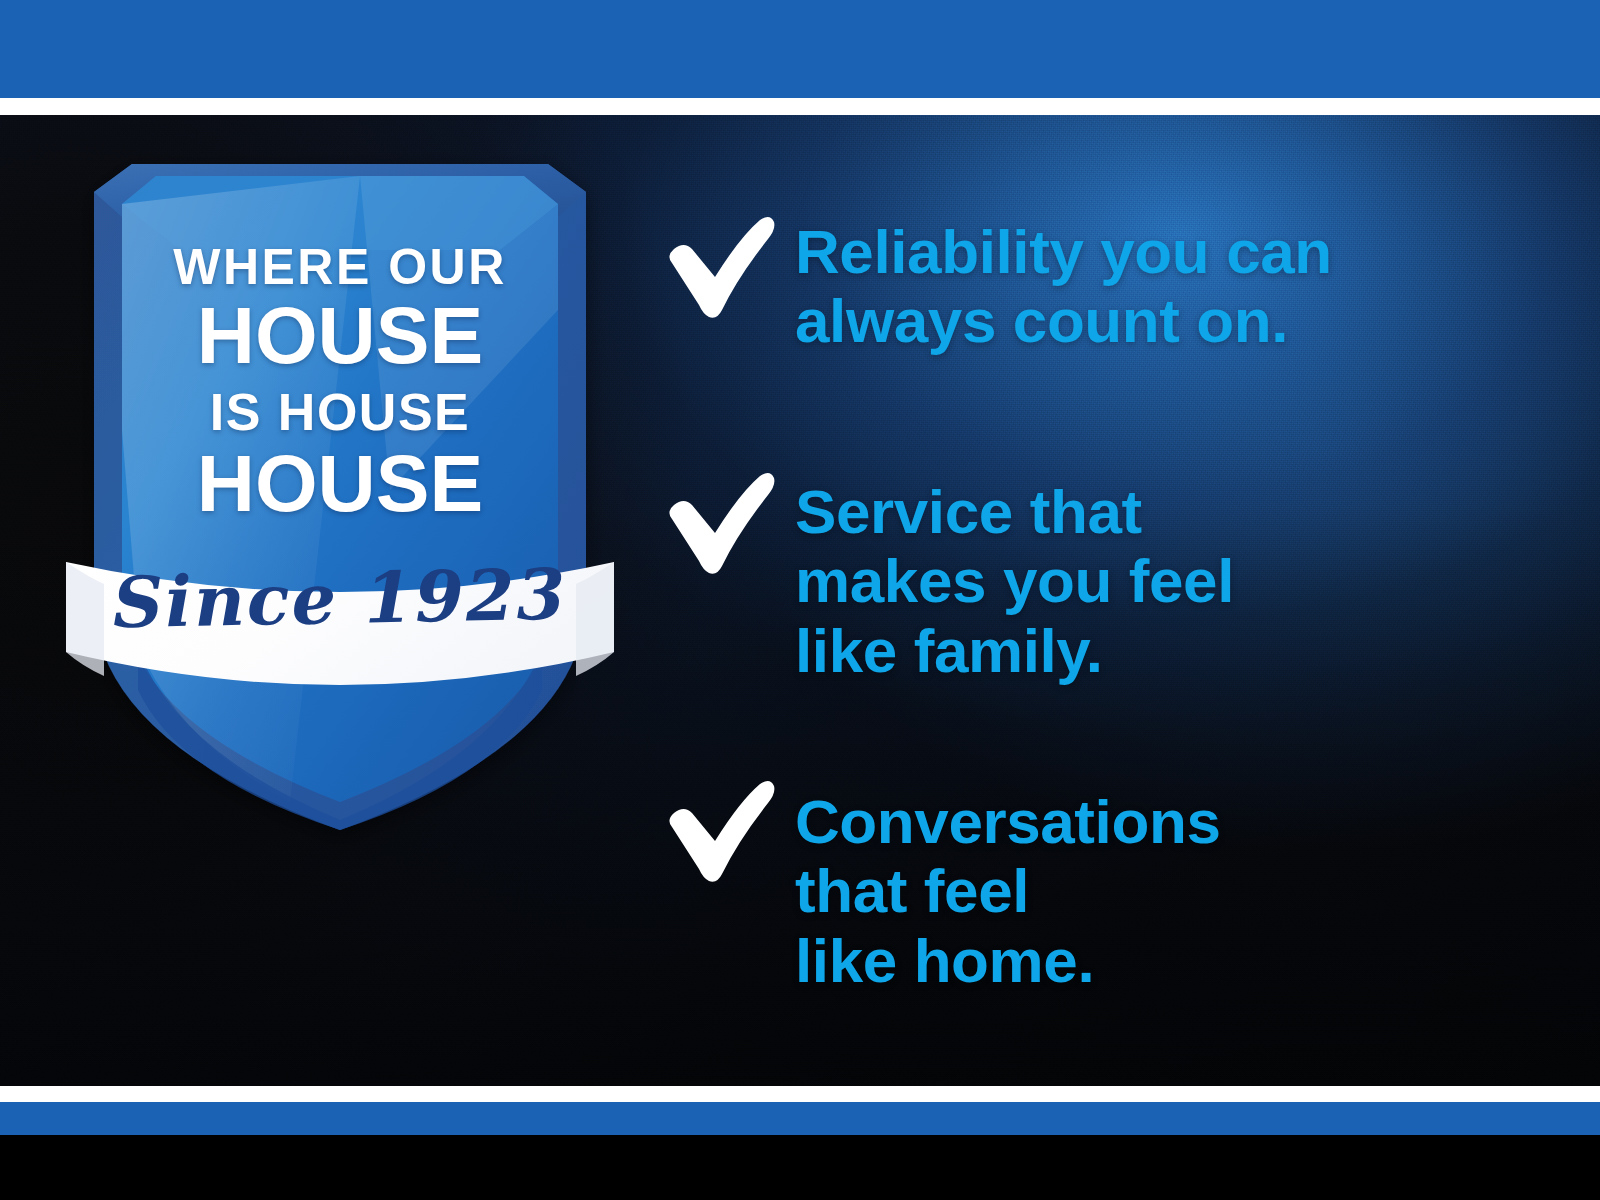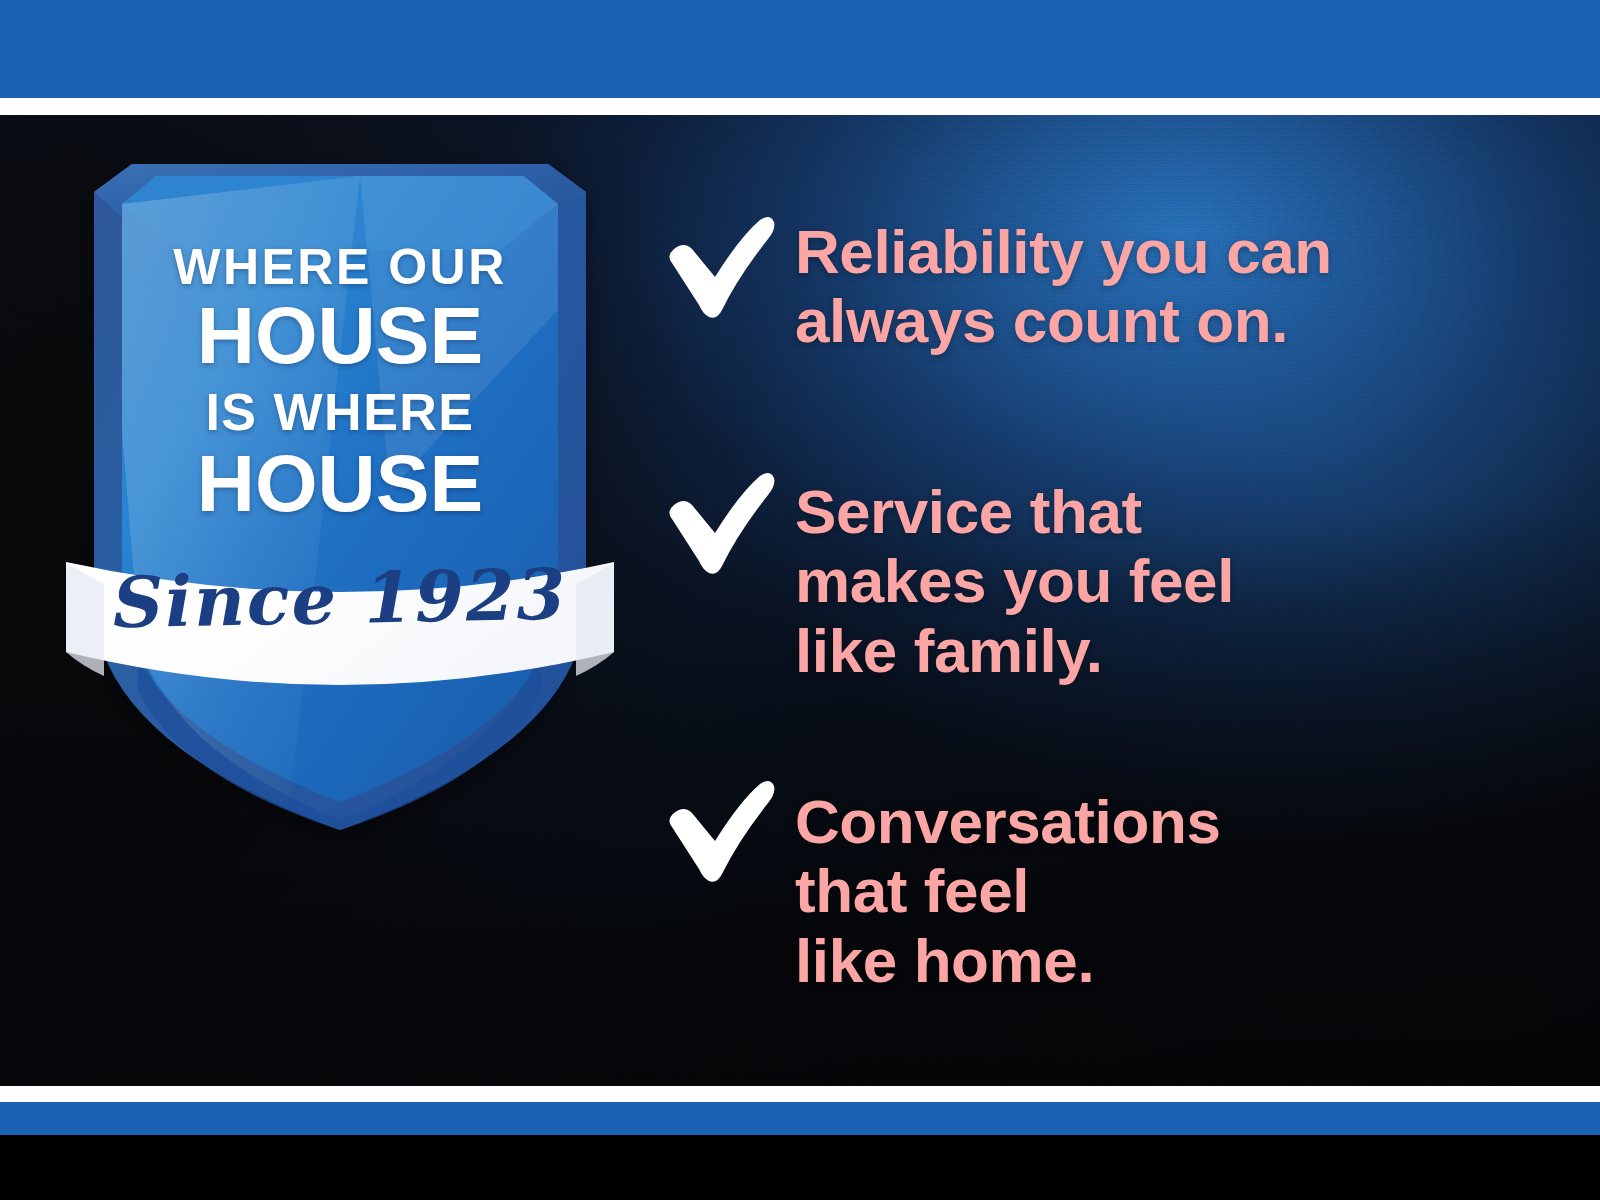--- a/index.html
+++ b/index.html
@@ -166,7 +166,7 @@
   .check-icon svg { display: block; width: 118px; height: 112px; overflow: visible; }
 
   .benefit-text {
-    color: #fca5a5;
+    color: #0ea5e9;
     font-family: "Liberation Sans", sans-serif;
     font-weight: 700;
     font-size: 62px;

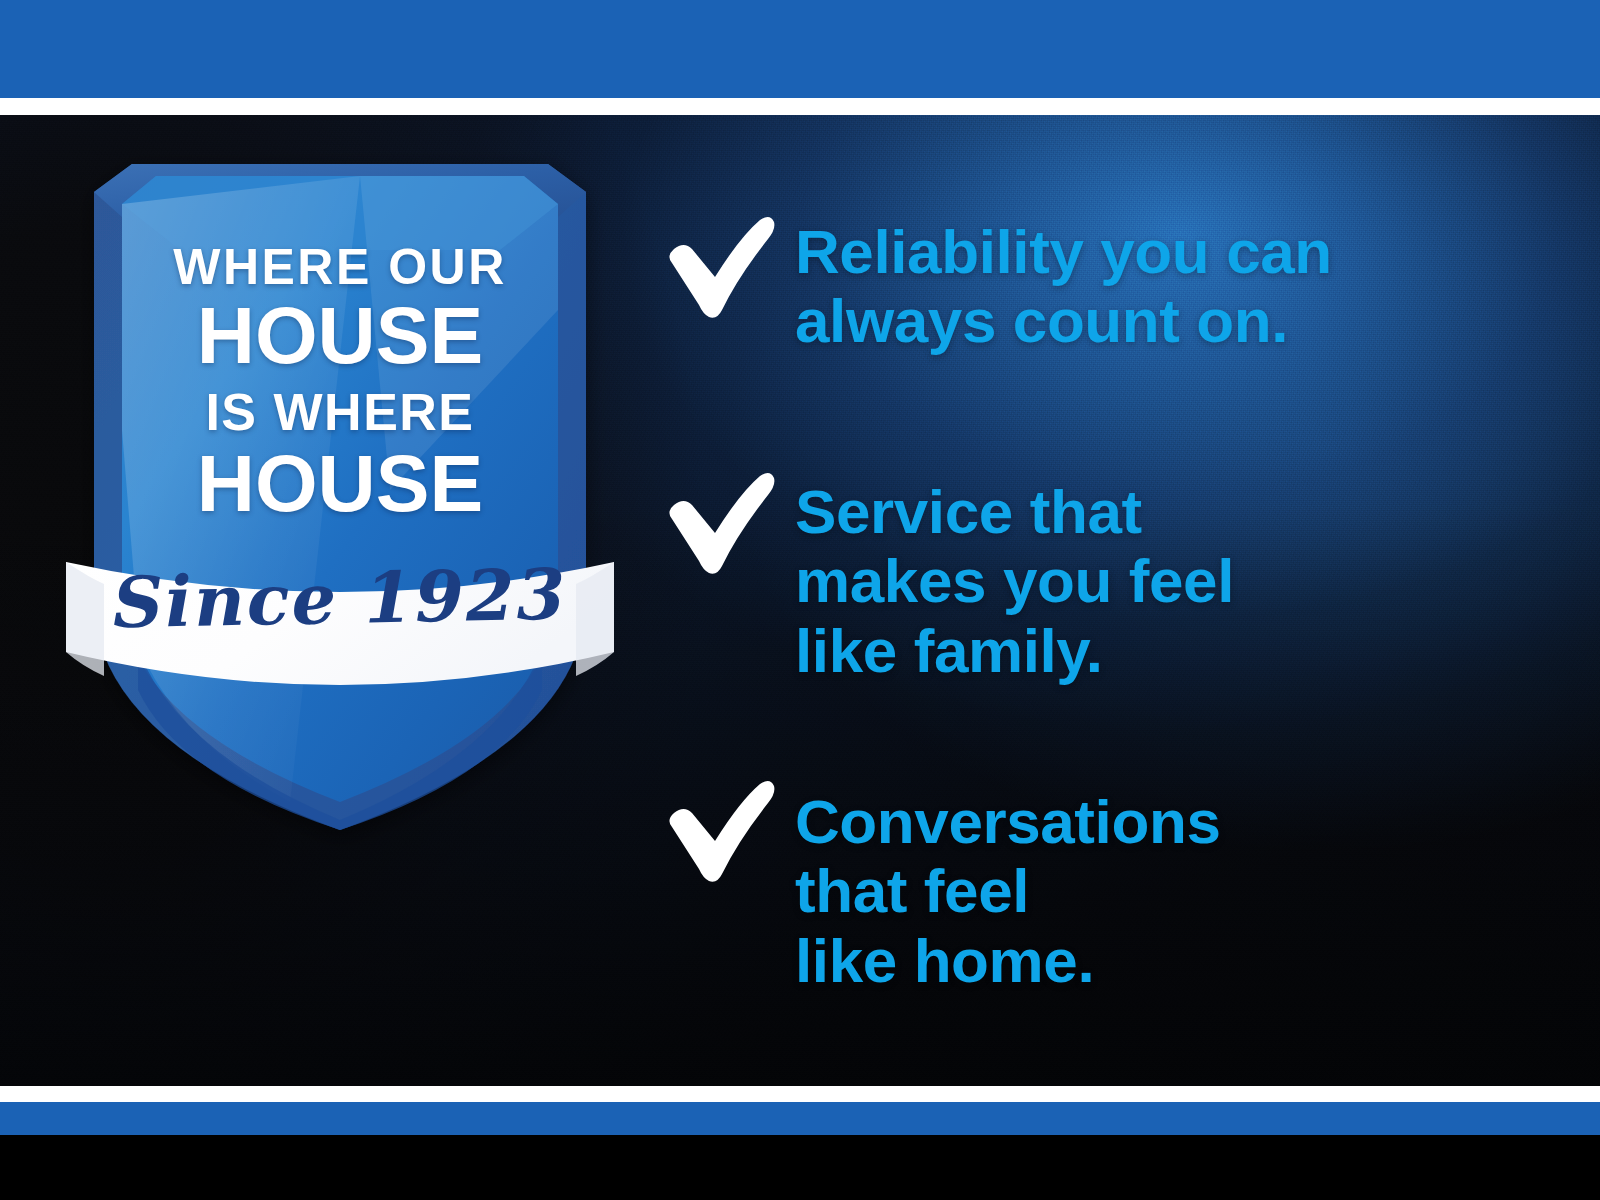--- a/index.html
+++ b/index.html
@@ -276,7 +276,7 @@
 
     <div class="shield-txt" id="sh-l1">WHERE OUR</div>
     <div class="shield-txt" id="sh-l2">HOUSE</div>
-    <div class="shield-txt" id="sh-l3">IS WHERE</div>
+    <div class="shield-txt" id="sh-l3">IS HOUSE</div>
     <div class="shield-txt" id="sh-l4">HOUSE</div>
     <div id="sh-since">Since 1923</div>
   </div>

